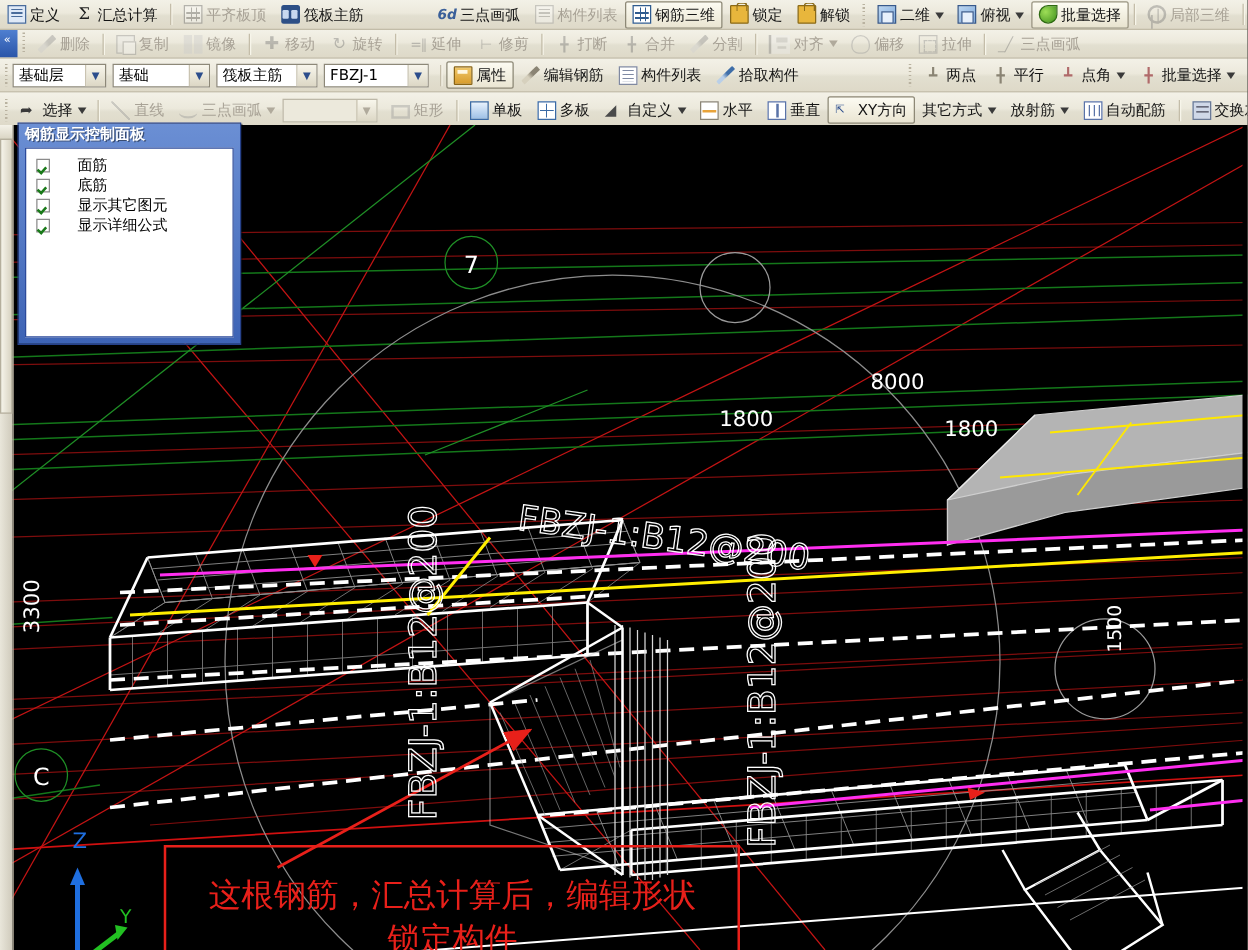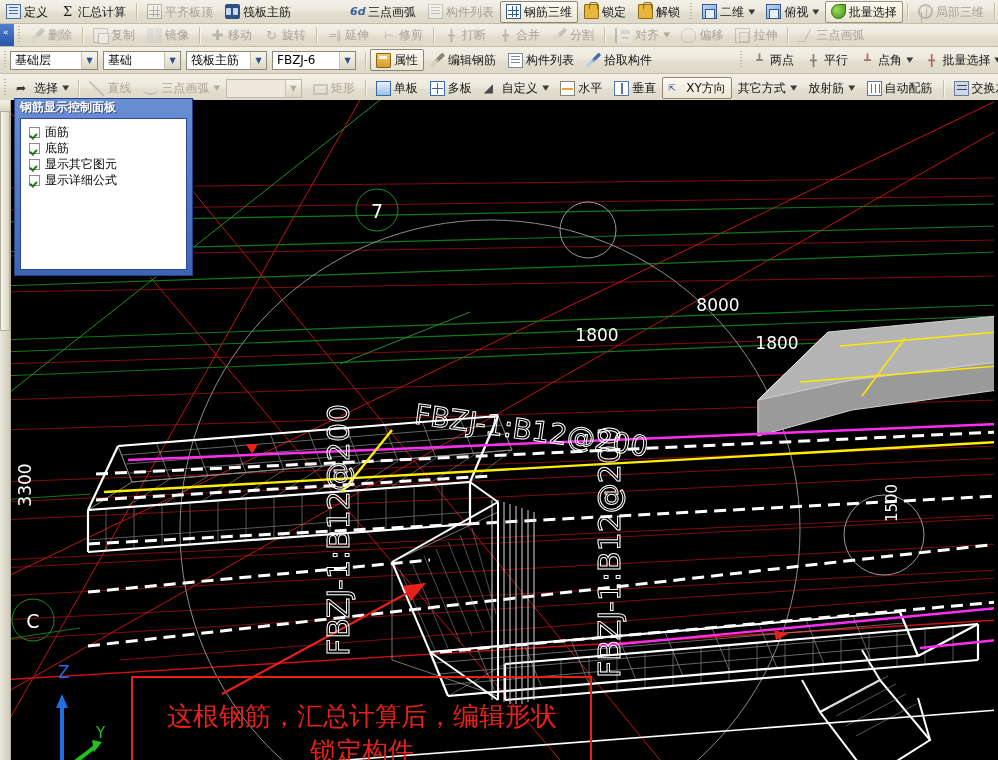--- a/index.html
+++ b/index.html
@@ -311,7 +311,7 @@
 
   <div class="tb tb3">
     <div class="dsep"></div>
-    <div class="combo" style="width:88px">
+    <div class="combo" style="width:75px">
       <span class="cv">基础层</span>
       <span class="carr">▼</span>
     </div>

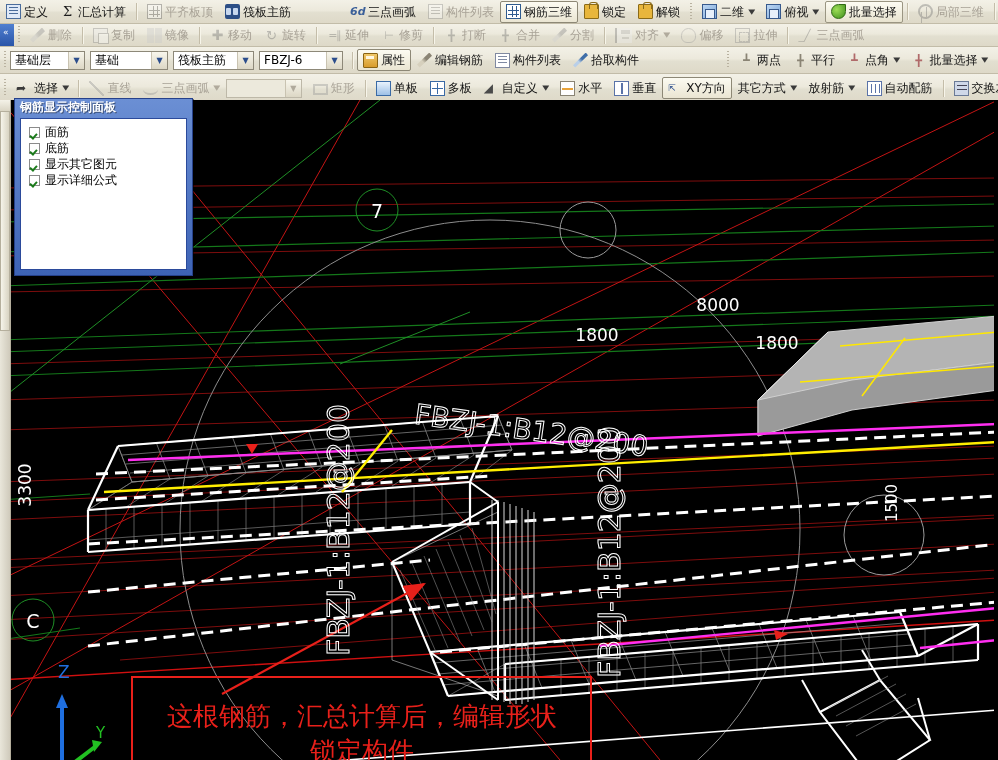--- a/index.html
+++ b/index.html
@@ -324,7 +324,7 @@
       <span class="carr">▼</span>
     </div>
     <div class="combo" style="width:84px">
-      <span class="cv">FBZJ-6</span>
+      <span class="cv">FBZJ-1</span>
       <span class="carr">▼</span>
     </div>
     <div class="sep"></div>

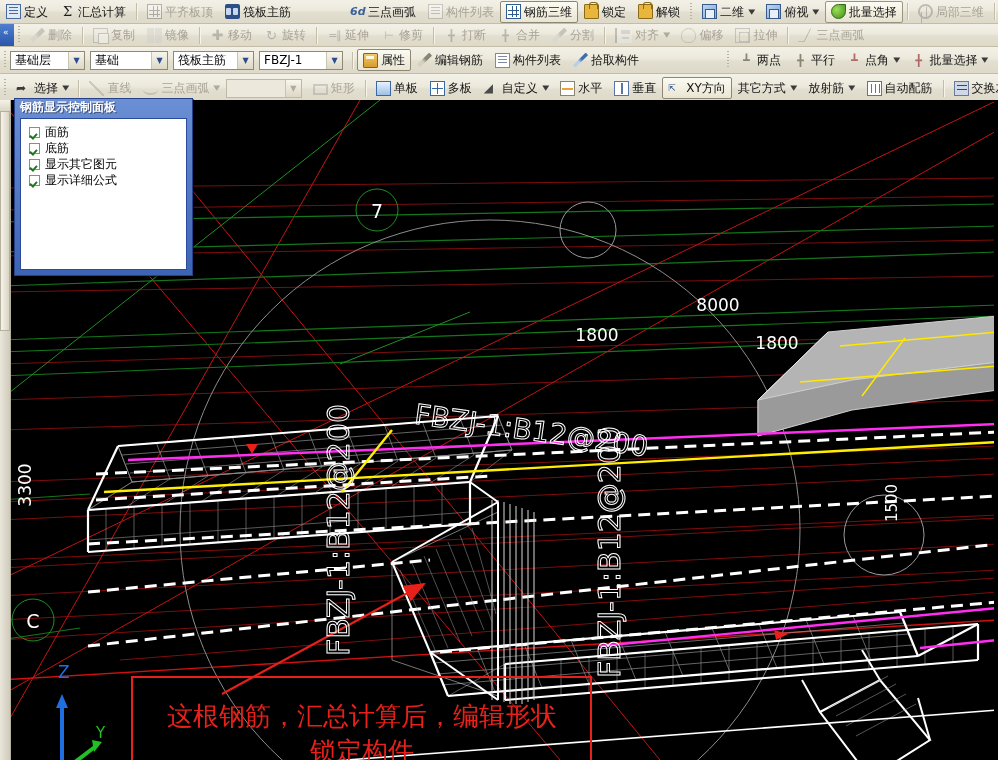--- a/index.html
+++ b/index.html
@@ -161,7 +161,7 @@
     position:absolute;left:5px;top:19px;right:5px;bottom:5px;background:#fff;
     border:1px solid #2b4a9b;box-sizing:border-box;padding:6px 0 0 8px;
   }
-  .chkrow{display:flex;align-items:center;gap:5px;height:15px;margin-bottom:1px;}
+  .chkrow{display:flex;align-items:center;gap:22px;height:15px;margin-bottom:1px;}
   .chk{width:11px;height:11px;background:#fff;border:1px solid #8b8b8b;box-sizing:border-box;
        position:relative;flex:none;}
   .chk:after{content:"";position:absolute;left:1px;top:4px;width:3px;height:5px;

